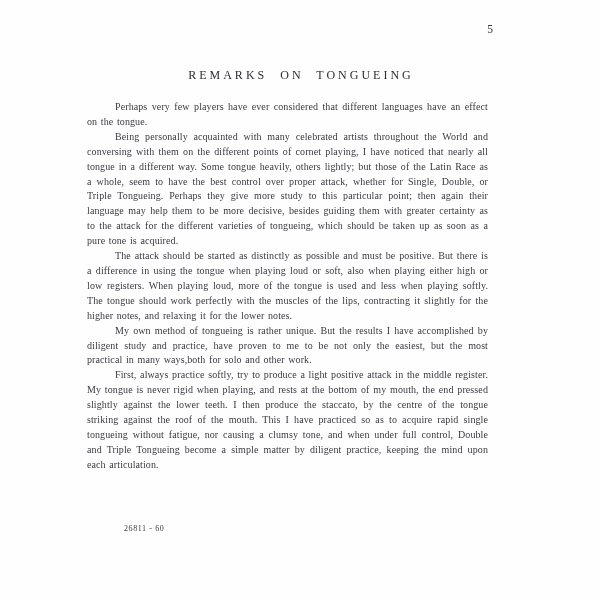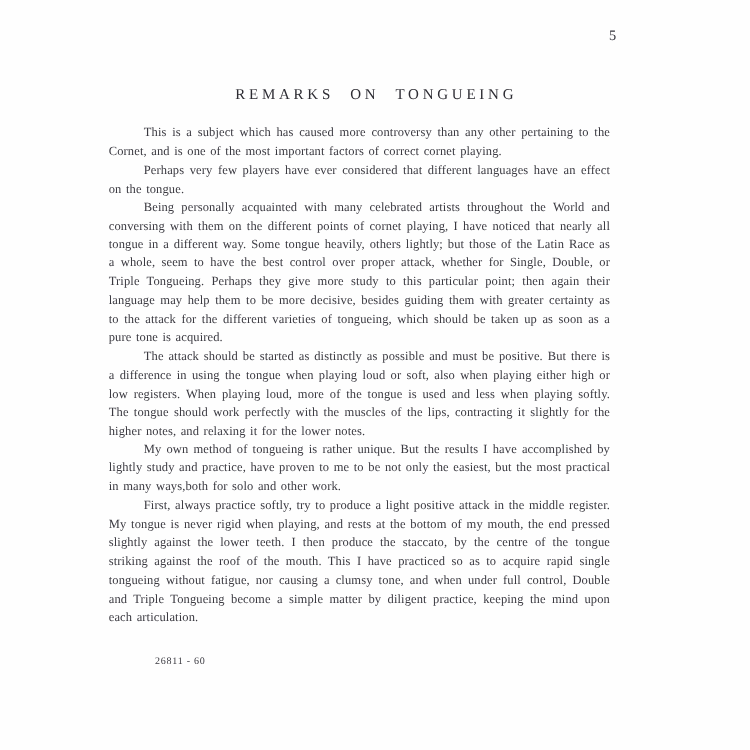--- a/index.html
+++ b/index.html
@@ -79,7 +79,6 @@
   <h1 class="title">REMARKS ON TONGUEING</h1>
 
   <div class="body-text">
-      <p class="para">This is a subject which has caused more controversy than any other pertaining to the Cornet, and is one of the most important factors of correct cornet playing.</p>
       <p class="para">Perhaps very few players have ever considered that different languages have an effect on the tongue.</p>
       <p class="para">Being personally acquainted with many celebrated artists throughout the World and conversing with them on the different points of cornet playing, I have noticed that nearly all tongue in a different way. Some tongue heavily, others lightly; but those of the Latin Race as a whole, seem to have the best control over proper attack, whether for Single, Double, or Triple Tongueing. Perhaps they give more study to this particular point; then again their language may help them to be more decisive, besides guiding them with greater certainty as to the attack for the different varieties of tongueing, which should be taken up as soon as a pure tone is acquired.</p>
       <p class="para">The attack should be started as distinctly as possible and must be positive. But there is a difference in using the tongue when playing loud or soft, also when playing either high or low registers. When playing loud, more of the tongue is used and less when playing softly. The tongue should work perfectly with the muscles of the lips, contracting it slightly for the higher notes, and relaxing it for the lower notes.</p>

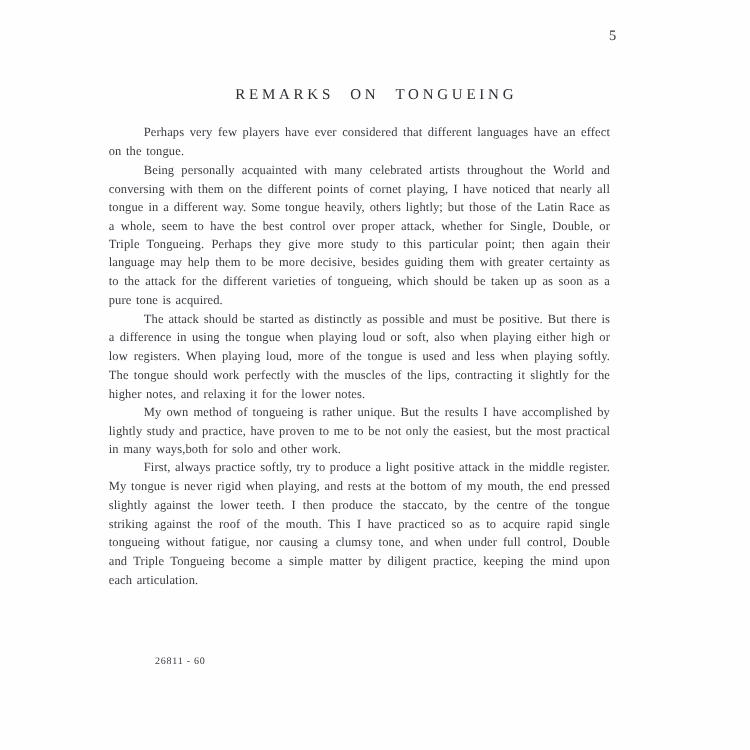--- a/index.html
+++ b/index.html
@@ -82,7 +82,7 @@
       <p class="para">Perhaps very few players have ever considered that different languages have an effect on the tongue.</p>
       <p class="para">Being personally acquainted with many celebrated artists throughout the World and conversing with them on the different points of cornet playing, I have noticed that nearly all tongue in a different way. Some tongue heavily, others lightly; but those of the Latin Race as a whole, seem to have the best control over proper attack, whether for Single, Double, or Triple Tongueing. Perhaps they give more study to this particular point; then again their language may help them to be more decisive, besides guiding them with greater certainty as to the attack for the different varieties of tongueing, which should be taken up as soon as a pure tone is acquired.</p>
       <p class="para">The attack should be started as distinctly as possible and must be positive. But there is a difference in using the tongue when playing loud or soft, also when playing either high or low registers. When playing loud, more of the tongue is used and less when playing softly. The tongue should work perfectly with the muscles of the lips, contracting it slightly for the higher notes, and relaxing it for the lower notes.</p>
-      <p class="para">My own method of tongueing is rather unique. But the results I have accomplished by lightly study and practice, have proven to me to be not only the easiest, but the most practical in many ways,both for solo and other work.</p>
+      <p class="para">My own method of tongueing is rather unique. But the results I have accomplished by diligent study and practice, have proven to me to be not only the easiest, but the most practical in many ways,both for solo and other work.</p>
       <p class="para">First, always practice softly, try to produce a light positive attack in the middle register. My tongue is never rigid when playing, and rests at the bottom of my mouth, the end pressed slightly against the lower teeth. I then produce the staccato, by the centre of the tongue striking against the roof of the mouth. This I have practiced so as to acquire rapid single tongueing without fatigue, nor causing a clumsy tone, and when under full control, Double and Triple Tongueing become a simple matter by diligent practice, keeping the mind upon each articulation.</p>
     </div>
 

